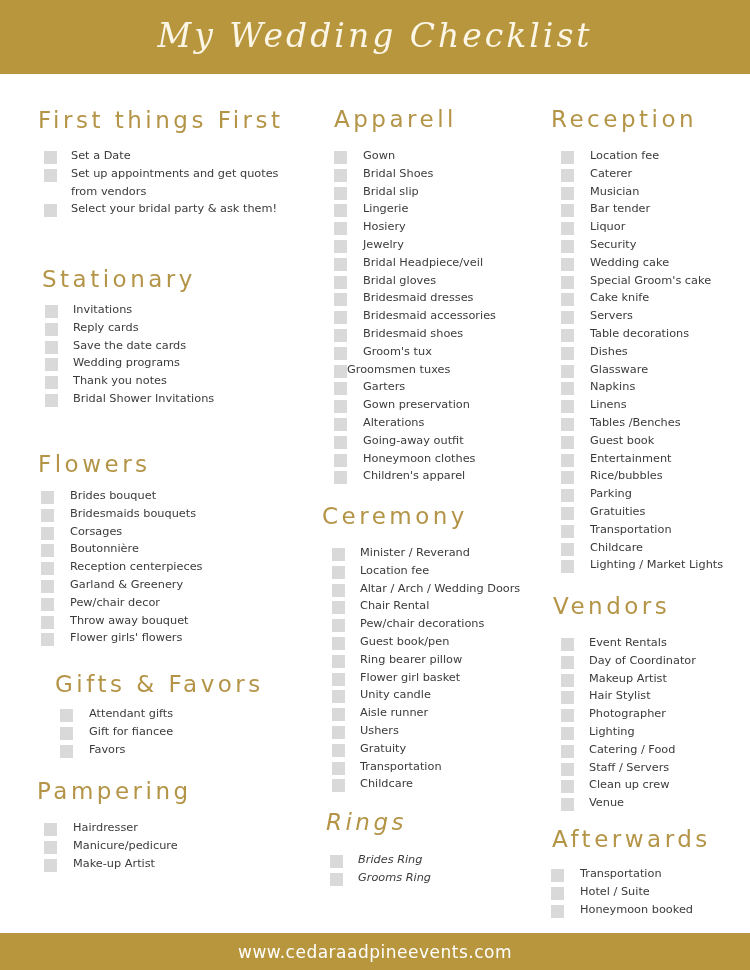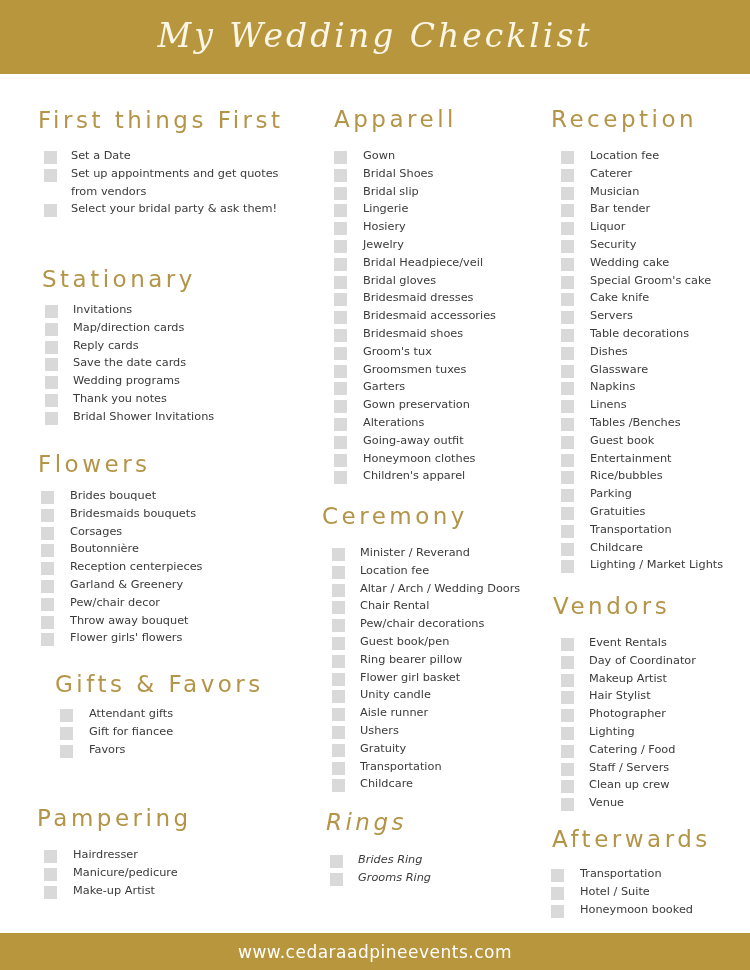--- a/index.html
+++ b/index.html
@@ -70,10 +70,6 @@
       </li>
       <li class="item">
         <span class="cb"></span>
-        <span class="label" style="margin-left: 15px;">Map/direction cards</span>
-      </li>
-      <li class="item">
-        <span class="cb"></span>
         <span class="label" style="margin-left: 15px;">Reply cards</span>
       </li>
       <li class="item">

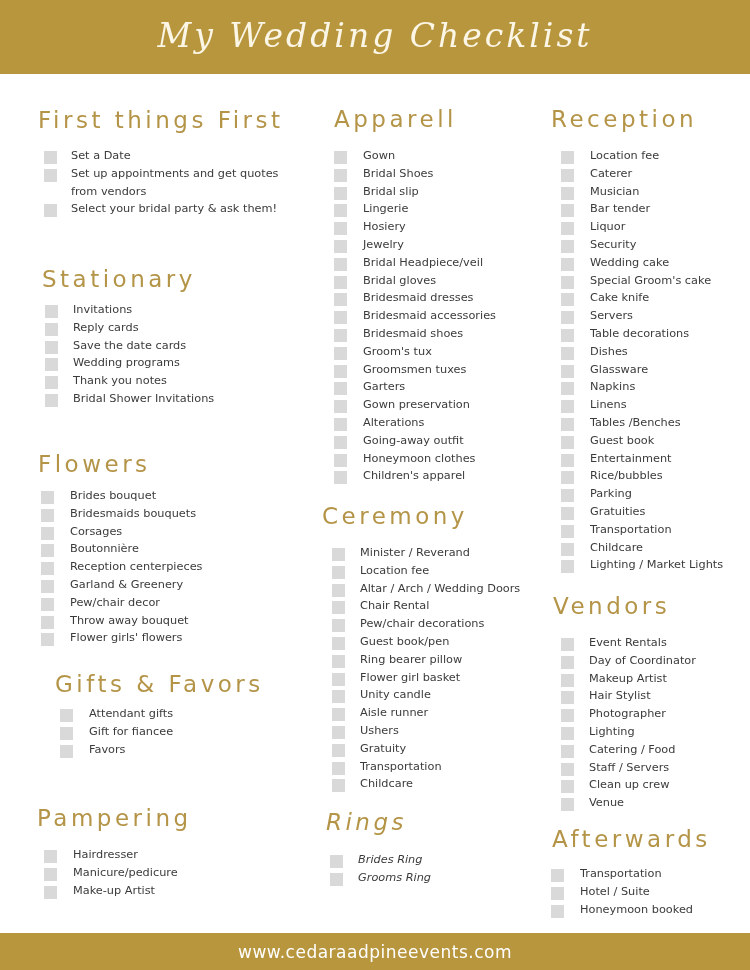--- a/index.html
+++ b/index.html
@@ -222,7 +222,7 @@
       </li>
       <li class="item">
         <span class="cb"></span>
-        <span class="label" style="margin-left: 16px;">Groomsmen tuxes</span>
+        <span class="label" style="">Groomsmen tuxes</span>
       </li>
       <li class="item">
         <span class="cb"></span>

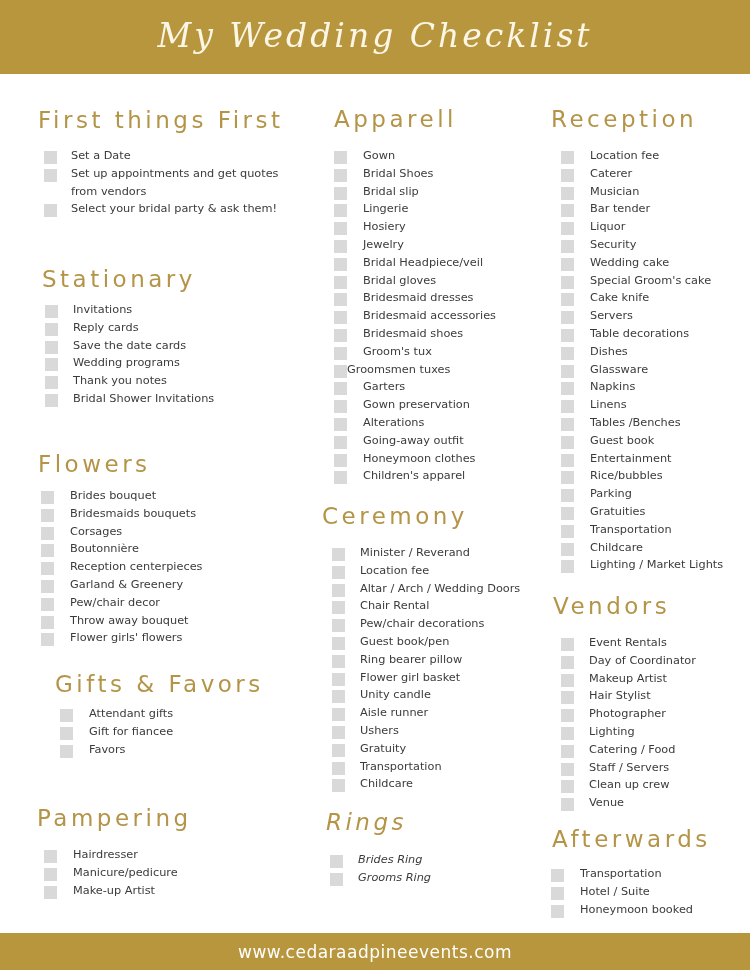--- a/index.html
+++ b/index.html
@@ -151,7 +151,7 @@
     </ul>
   </div>
 
-<div class="section" style="left:37px; top:804px;">
+<div class="section" style="left:37px; top:777px;">
   <h2 class="section-title">Pampering</h2>
 <ul class="items" style="position: absolute; left: 7px; top: 44px;">
       <li class="item">

